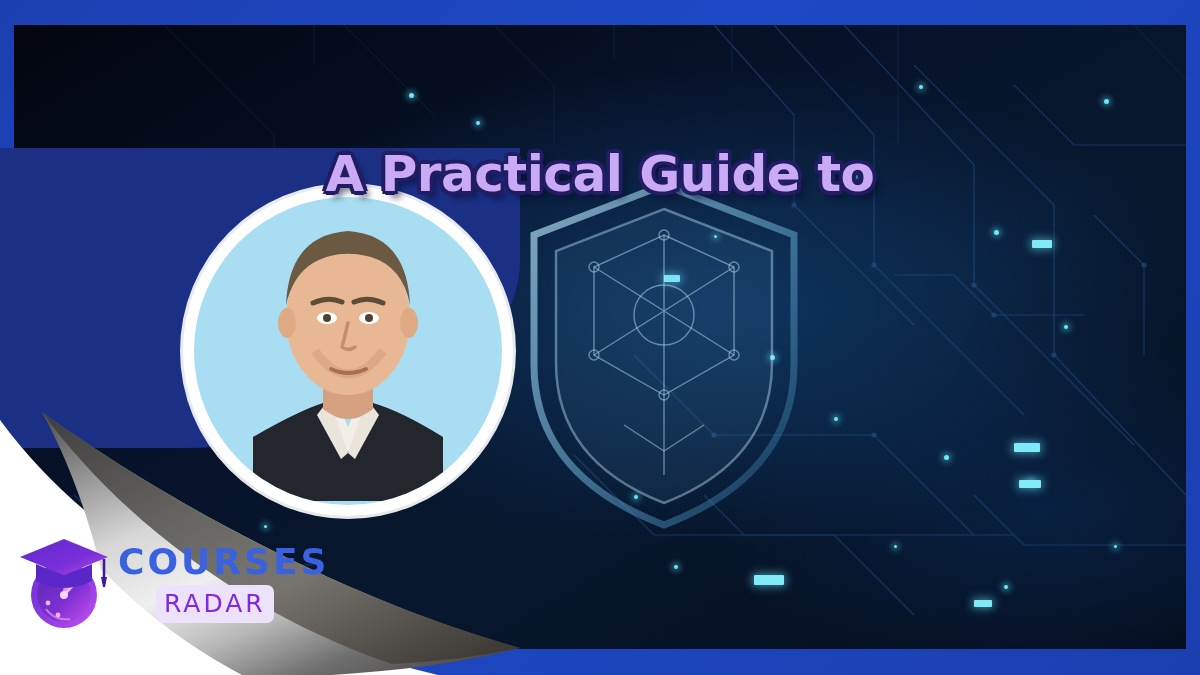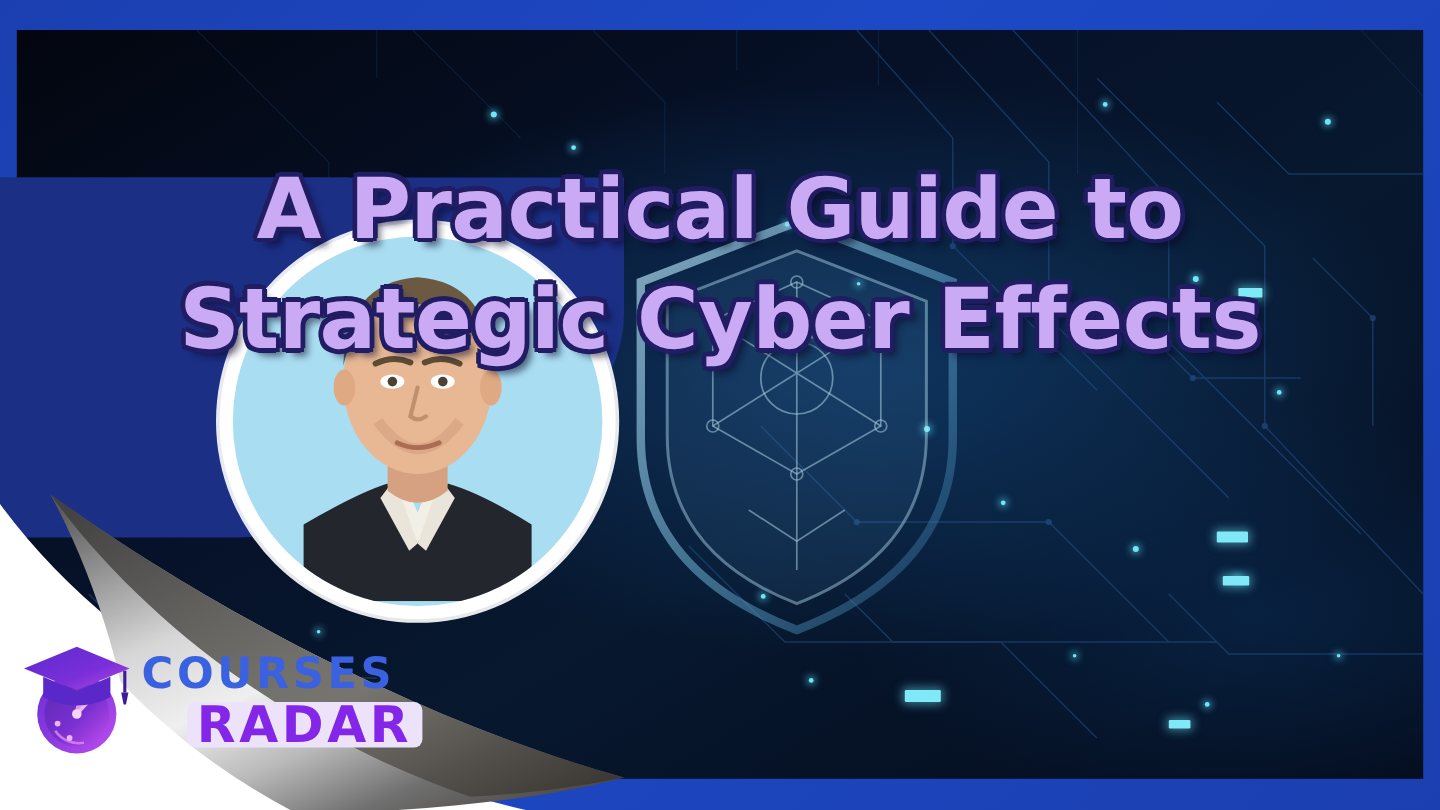--- a/index.html
+++ b/index.html
@@ -153,7 +153,7 @@
     display: block;
     font-family: "DejaVu Sans", sans-serif;
     font-weight: 700;
-    font-size: 70px;
+    font-size: 50px;
     line-height: 92px;
     letter-spacing: -0.5px;
     color: #cbaaf5;

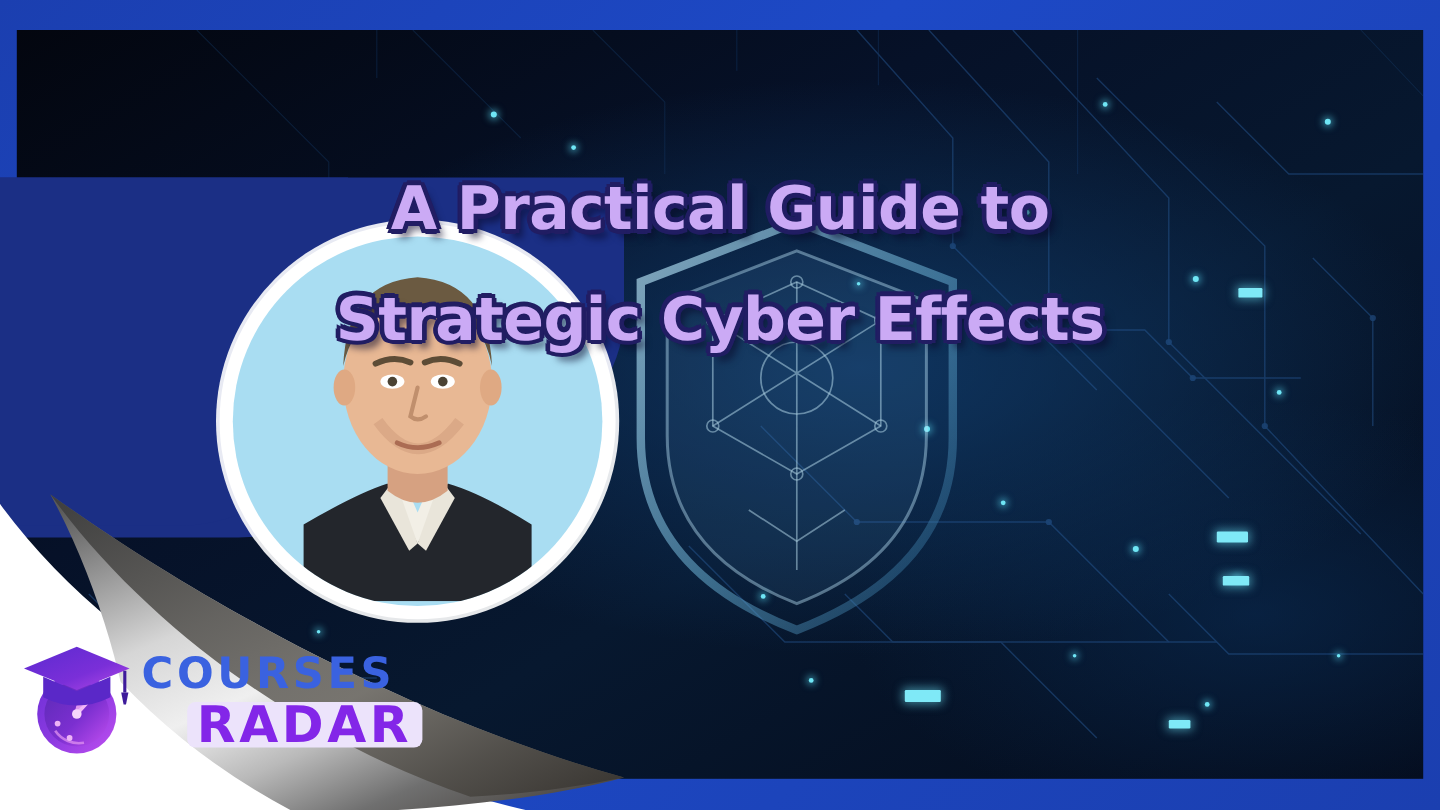--- a/index.html
+++ b/index.html
@@ -353,7 +353,6 @@
 
   <div class="title-block">
     <span class="title-line">A Practical Guide to</span>
-    <span class="title-line">Strategic Cyber Effects</span>
   </div>
 
   <svg class="curl-gray" viewBox="0 0 660 300">

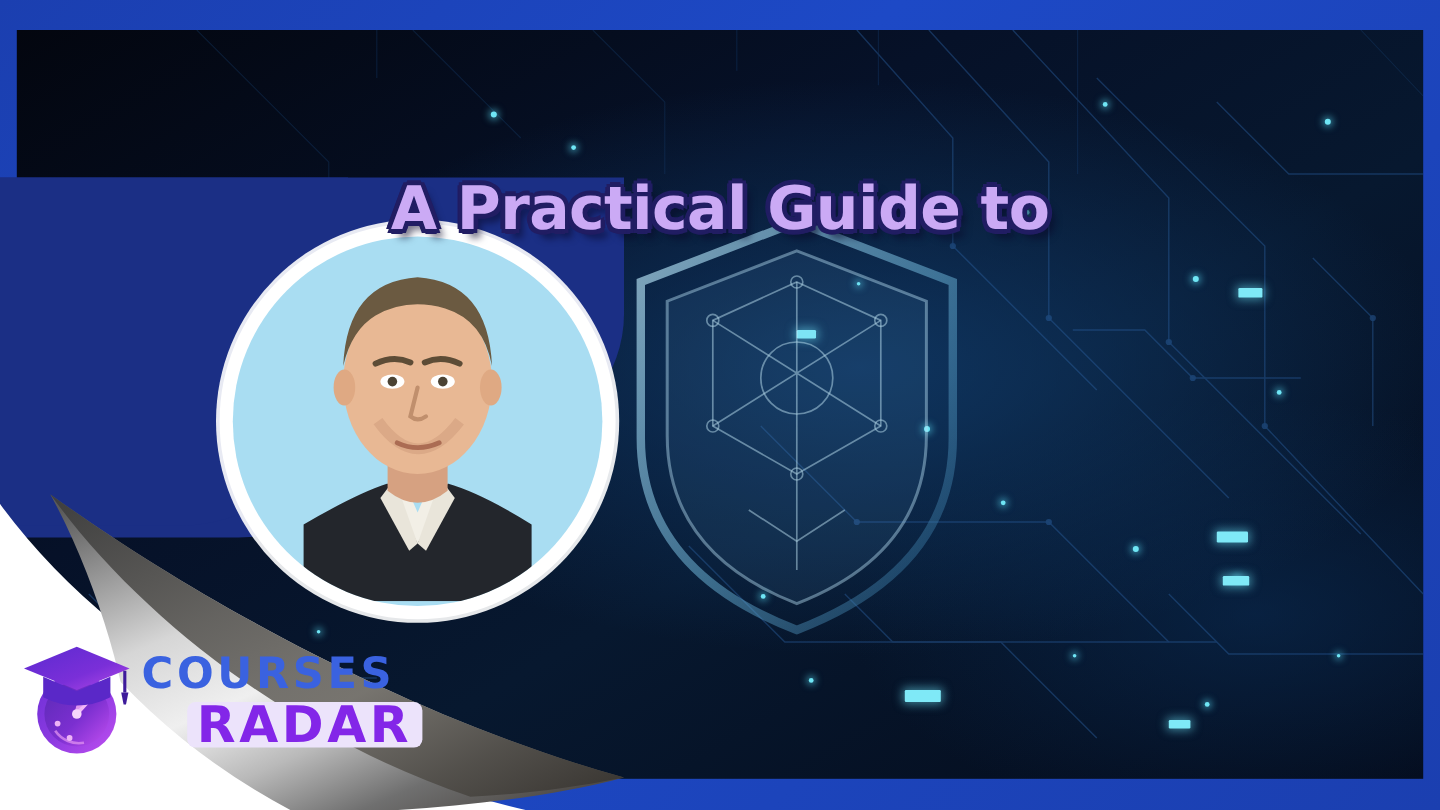--- a/index.html
+++ b/index.html
@@ -197,8 +197,8 @@
   }
   .logo-radar {
     font-family: "DejaVu Sans", sans-serif;
-    font-weight: 700;
-    font-size: 42px;
+    font-weight: 400;
+    font-size: 25px;
     letter-spacing: 3px;
     color: #8326e8;
     line-height: 33px;

